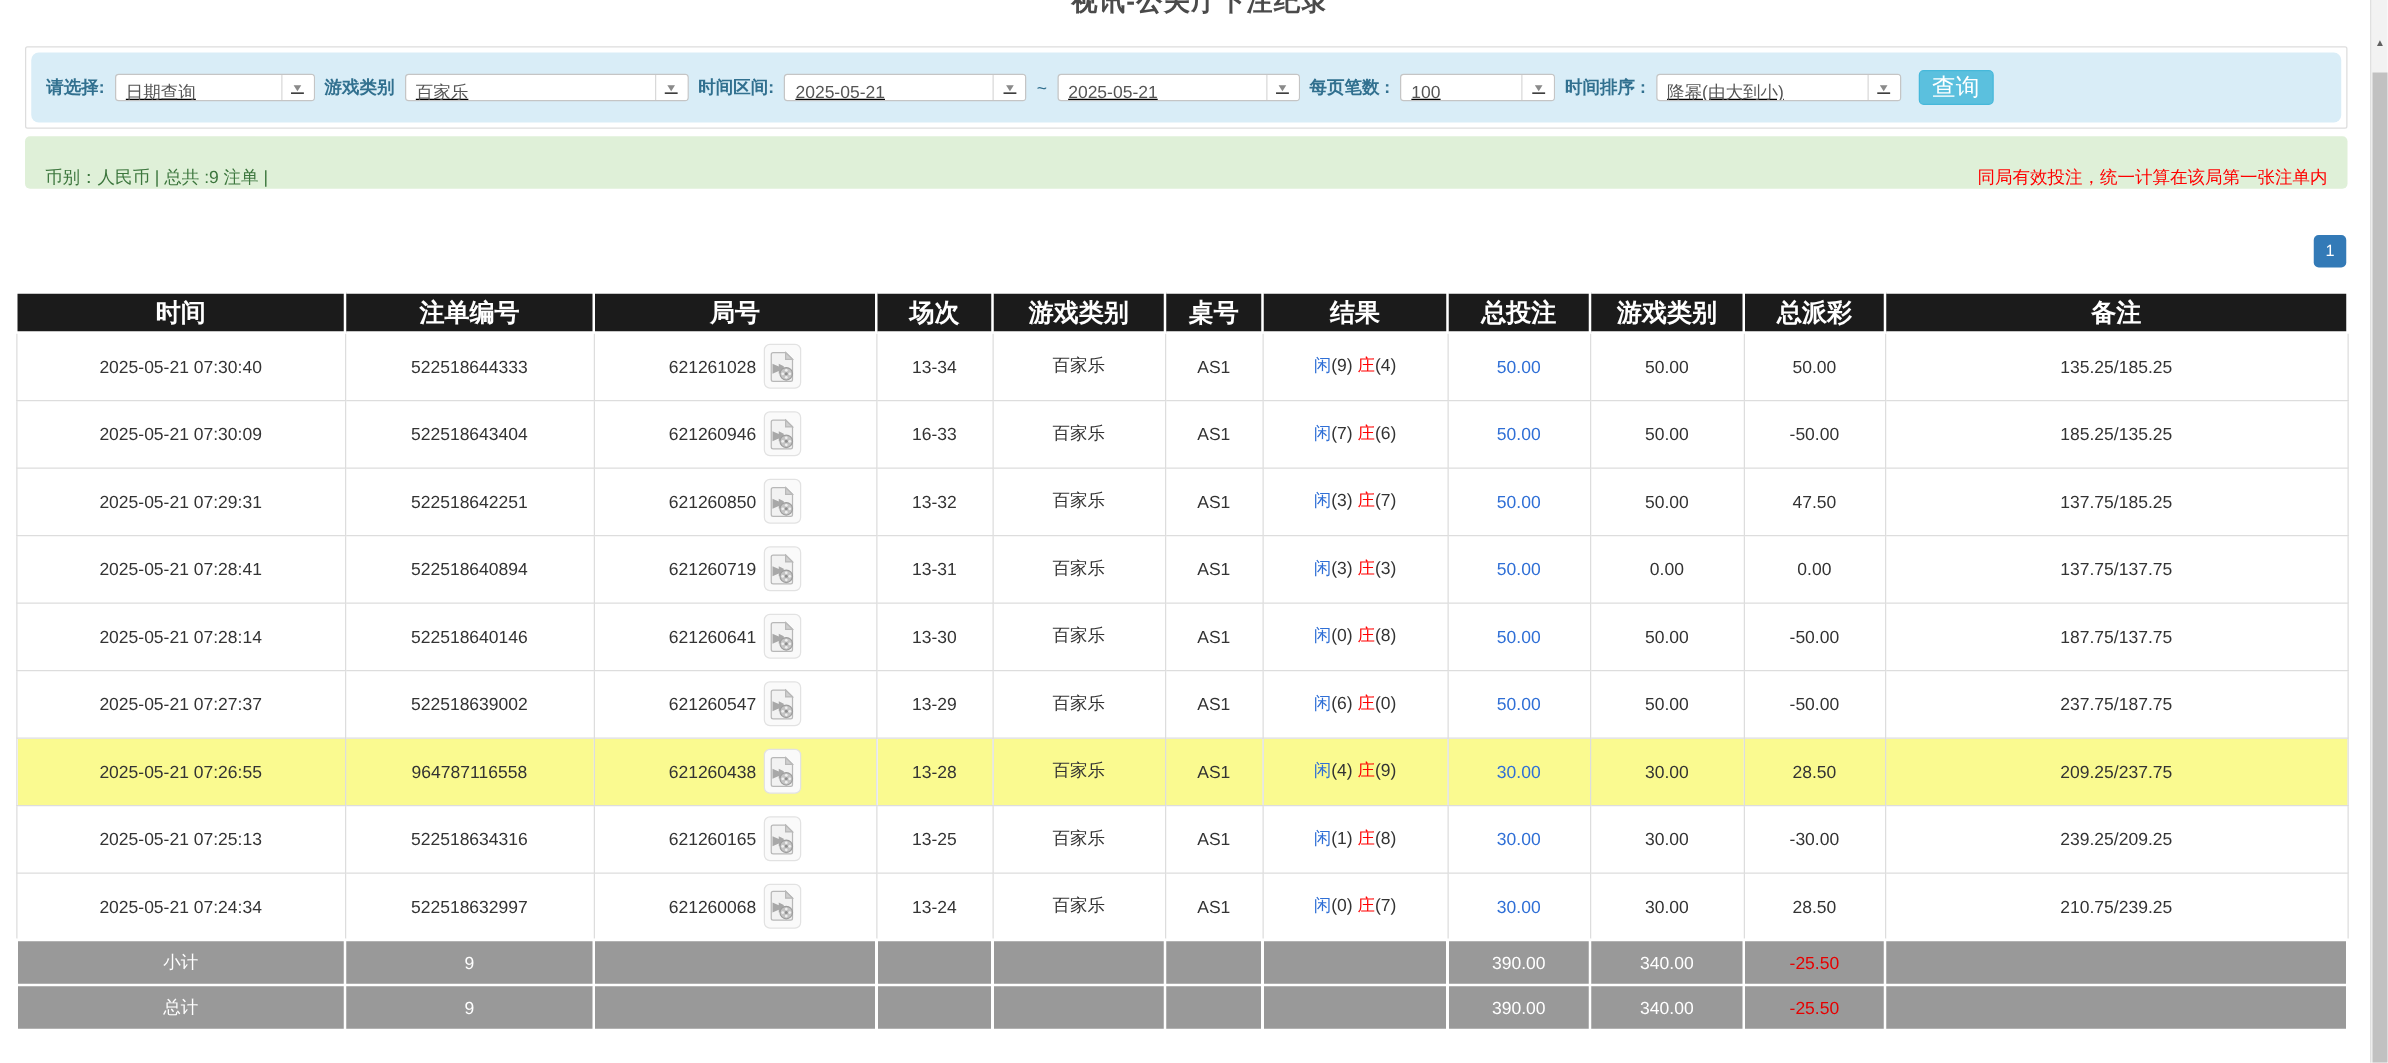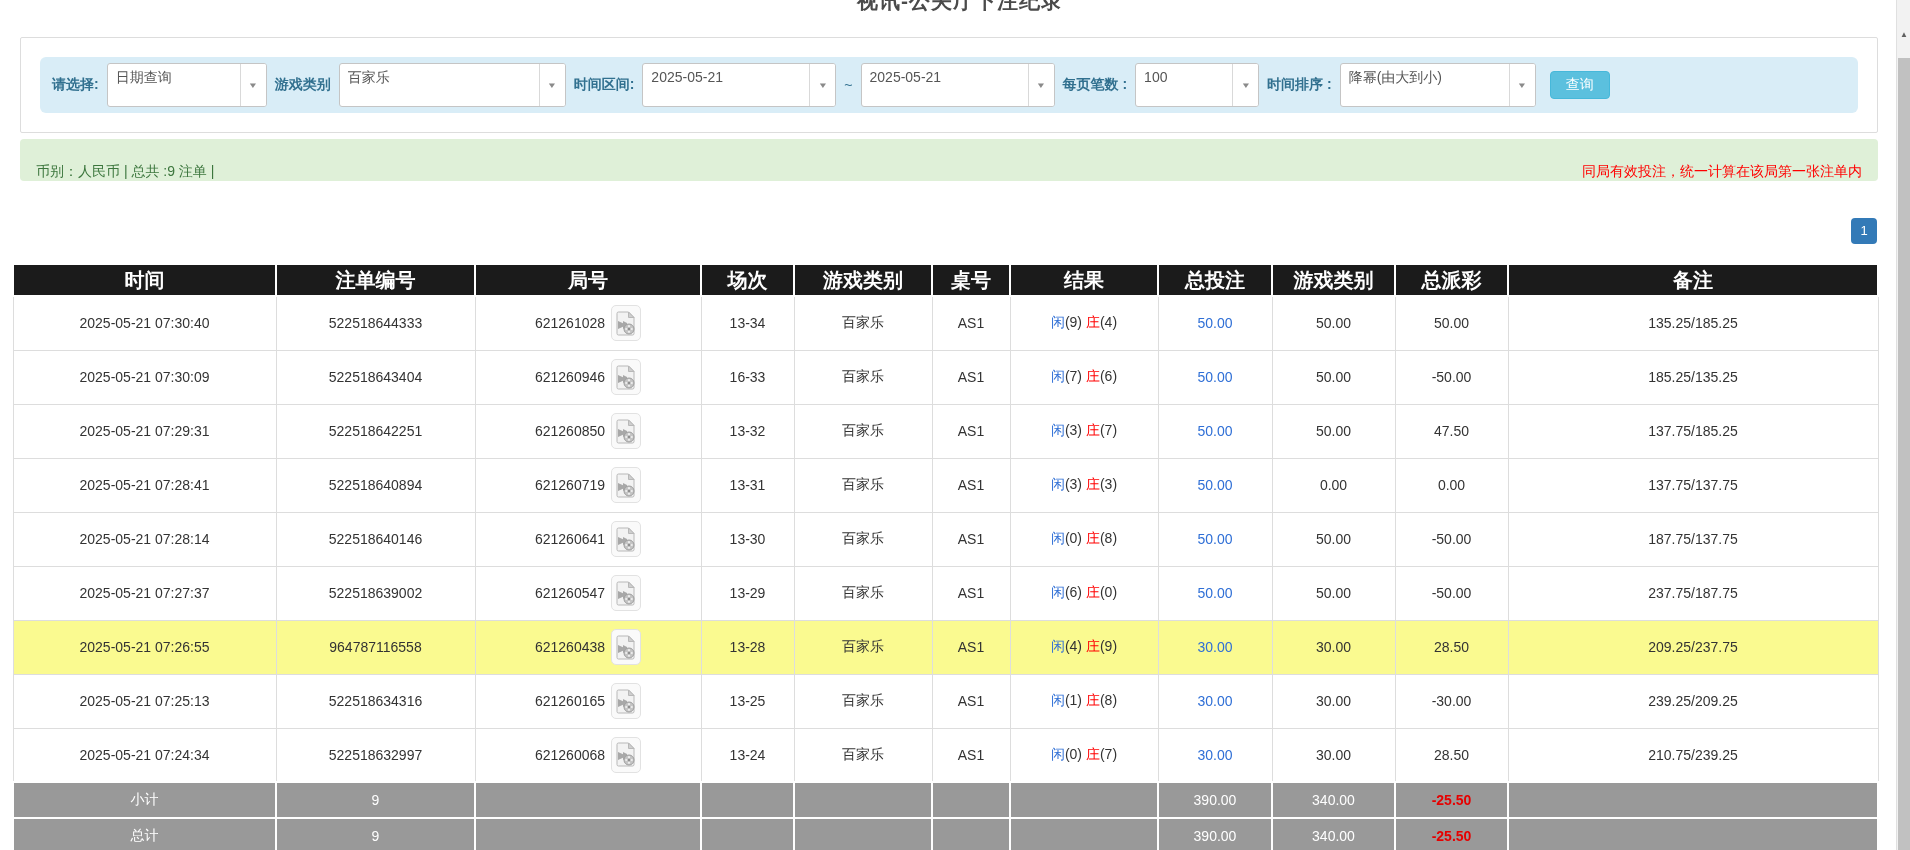--- a/index.html
+++ b/index.html
@@ -11,7 +11,7 @@
   .title-clip h1 { font-size:21px; font-weight:bold; color:#4a4a4a; margin-top:-13px; letter-spacing:1px; }
 
   
-  .filter-panel { width:1858px; margin:23px 0 0 20px; border:1px solid #ddd; background:#fff; padding:19px; border-radius:2px; }
+  .filter-panel { width:1858px; margin:23px 0 0 20px; border:1px solid #ddd; background:#fff; padding:4px; border-radius:2px; }
   .filter-bar { background:var(--filter-bg,#d9edf7); border-radius:6px; height:56px; display:flex; align-items:center; padding:0 12px; gap:8px; }
   .flabel { color:var(--label-color,#31708f); font-weight:bold; font-size:14px; white-space:nowrap; }
   .dd { background:#fff; border:1px solid #c5c5c5; border-radius:3px; height:44px; display:flex; align-items:stretch; overflow:hidden; }

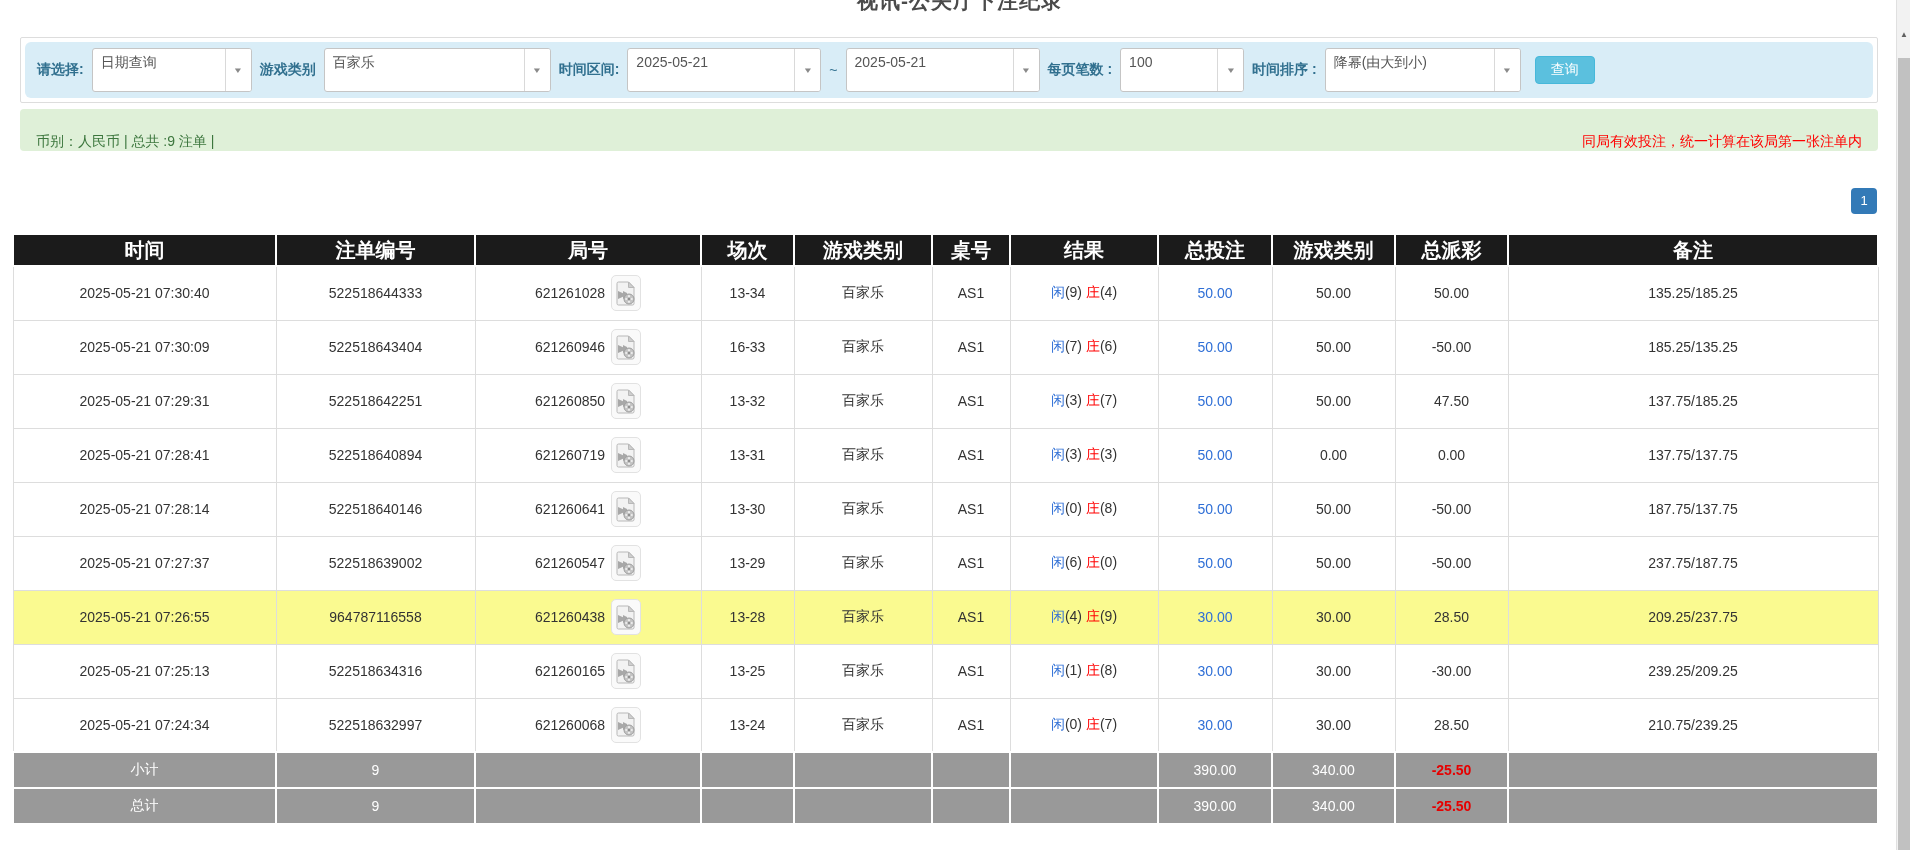--- a/index.html
+++ b/index.html
@@ -14,7 +14,7 @@
   .filter-panel { width:1858px; margin:23px 0 0 20px; border:1px solid #ddd; background:#fff; padding:4px; border-radius:2px; }
   .filter-bar { background:var(--filter-bg,#d9edf7); border-radius:6px; height:56px; display:flex; align-items:center; padding:0 12px; gap:8px; }
   .flabel { color:var(--label-color,#31708f); font-weight:bold; font-size:14px; white-space:nowrap; }
-  .dd { background:#fff; border:1px solid #c5c5c5; border-radius:3px; height:44px; display:flex; align-items:stretch; overflow:hidden; }
+  .dd { background:#fff; border:1px solid #c5c5c5; border-radius:3px; height:22px; display:flex; align-items:stretch; overflow:hidden;text-decoration:underline; }
   .dd-val { flex:1; font-size:14px; color:#555; padding:5px 8px; white-space:nowrap; overflow:hidden; }
   .dd-btn { width:26px; display:flex; align-items:center; justify-content:center; border-left:1px solid #d9d9d9; background:#fff; }
   .dd-arrow { font-size:8px; color:#8a8a8a; transform:scaleX(1.3); }

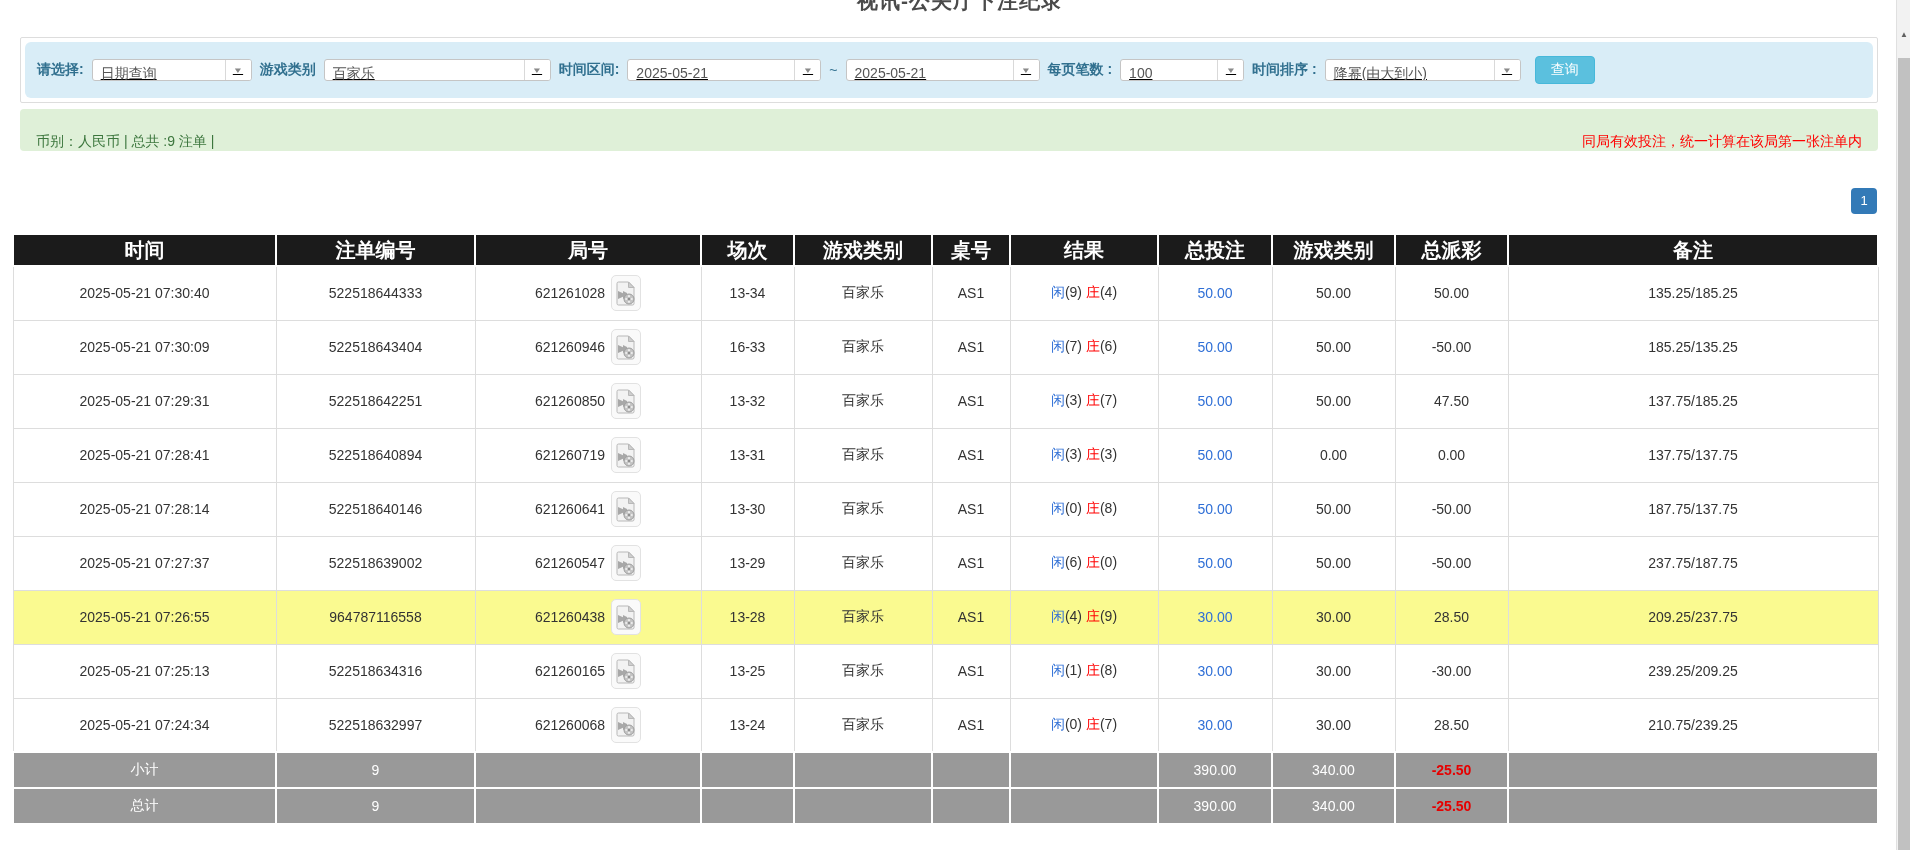--- a/index.html
+++ b/index.html
@@ -19,7 +19,7 @@
   .dd-btn { width:26px; display:flex; align-items:center; justify-content:center; border-left:1px solid #d9d9d9; background:#fff; }
   .dd-arrow { font-size:8px; color:#8a8a8a; transform:scaleX(1.3); }
   .tilde { color:#31708f; font-size:14px; }
-  .search-btn { background:var(--button-bg,#5bc0de); color:#fff; font-size:14px; border:1px solid #46b8da; border-radius:4px; height:28px; width:60px; margin-left:6px; cursor:pointer; font-family:inherit; }
+  .search-btn { background:var(--button-bg,#5bc0de); color:#fff; font-size:19px; border:1px solid #46b8da; border-radius:4px; height:28px; width:60px; margin-left:6px; cursor:pointer; font-family:inherit; }
 
   
   .summary-bar { width:1858px; margin:6px 0 0 20px; background:var(--summary-bg,#dff0d8); border-radius:4px; height:42px; display:flex; align-items:flex-end; justify-content:space-between; padding:0 16px; }

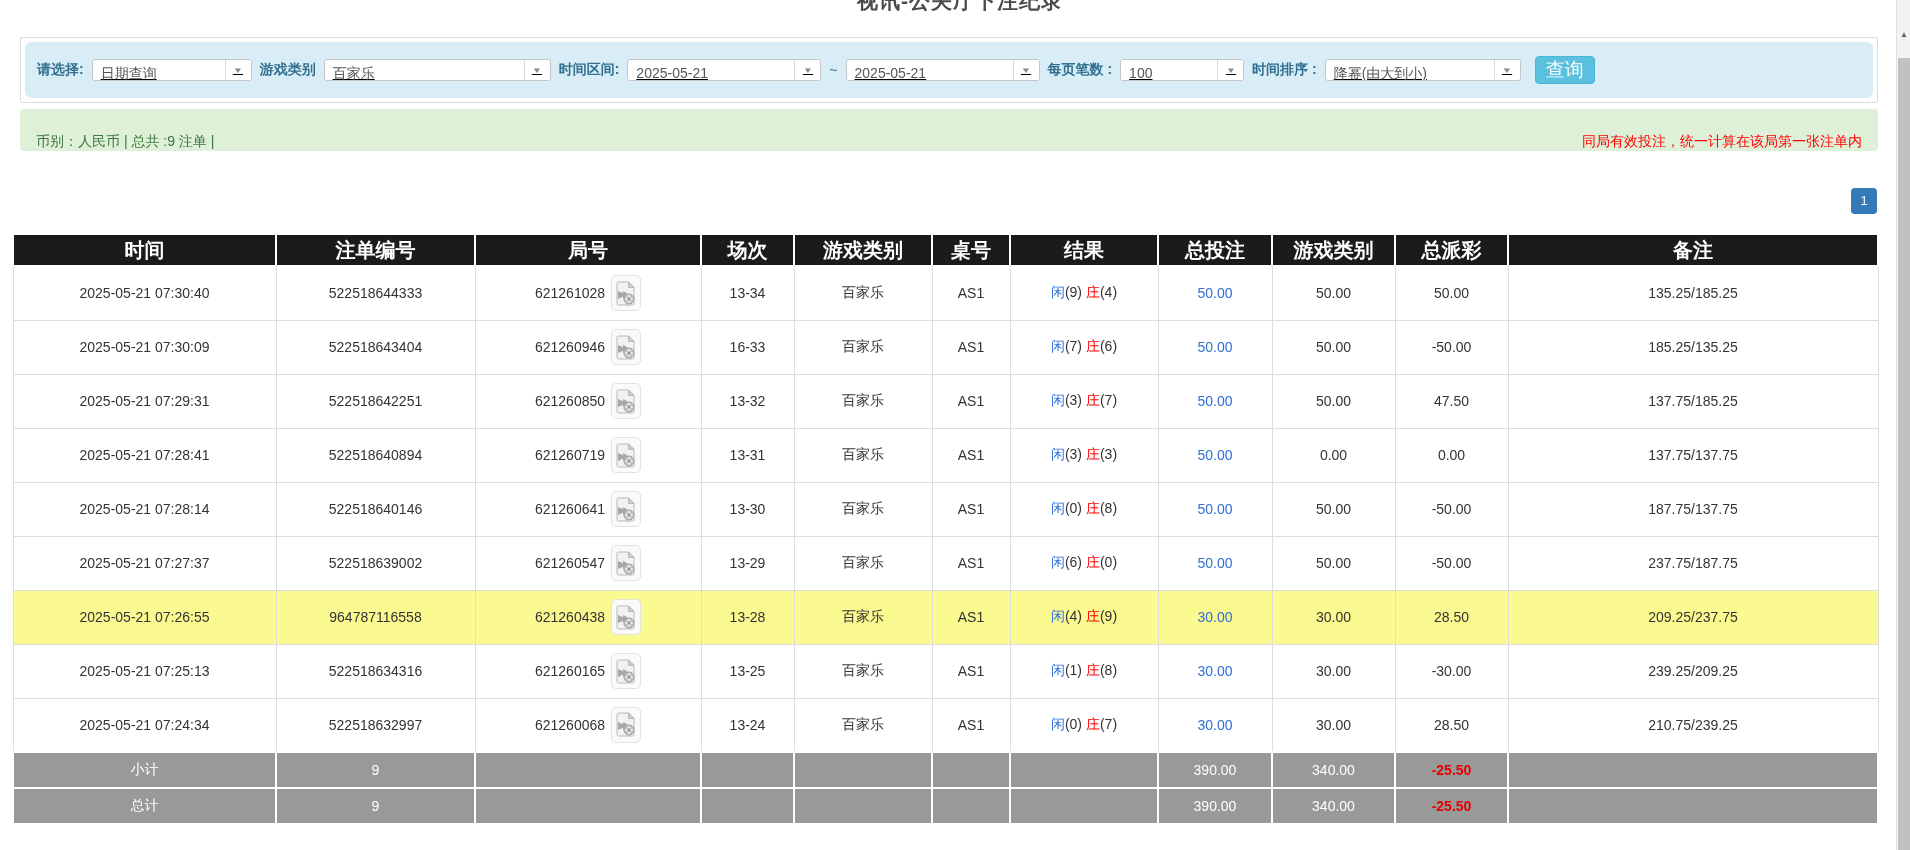--- a/index.html
+++ b/index.html
@@ -37,7 +37,7 @@
   tr.highlight td { background:var(--highlight,#fafa90); }
   tr.totalrow td { background:var(--subtotal-bg,#999999); color:#fff; border:2px solid #fff; height:36px; }
   .neg { color:var(--negative-red,#e60000); }
-  tr.totalrow td.neg { color:var(--negative-red,#e60000);font-weight:bold; }
+  tr.totalrow td.neg { color:var(--negative-red,#e60000); }
   .bet-link { color:var(--link-blue,#2f6fd6); text-decoration:none; cursor:pointer; }
   .p-label { color:var(--link-blue,#2f6fd6); }
   .b-label { color:#f00; }

